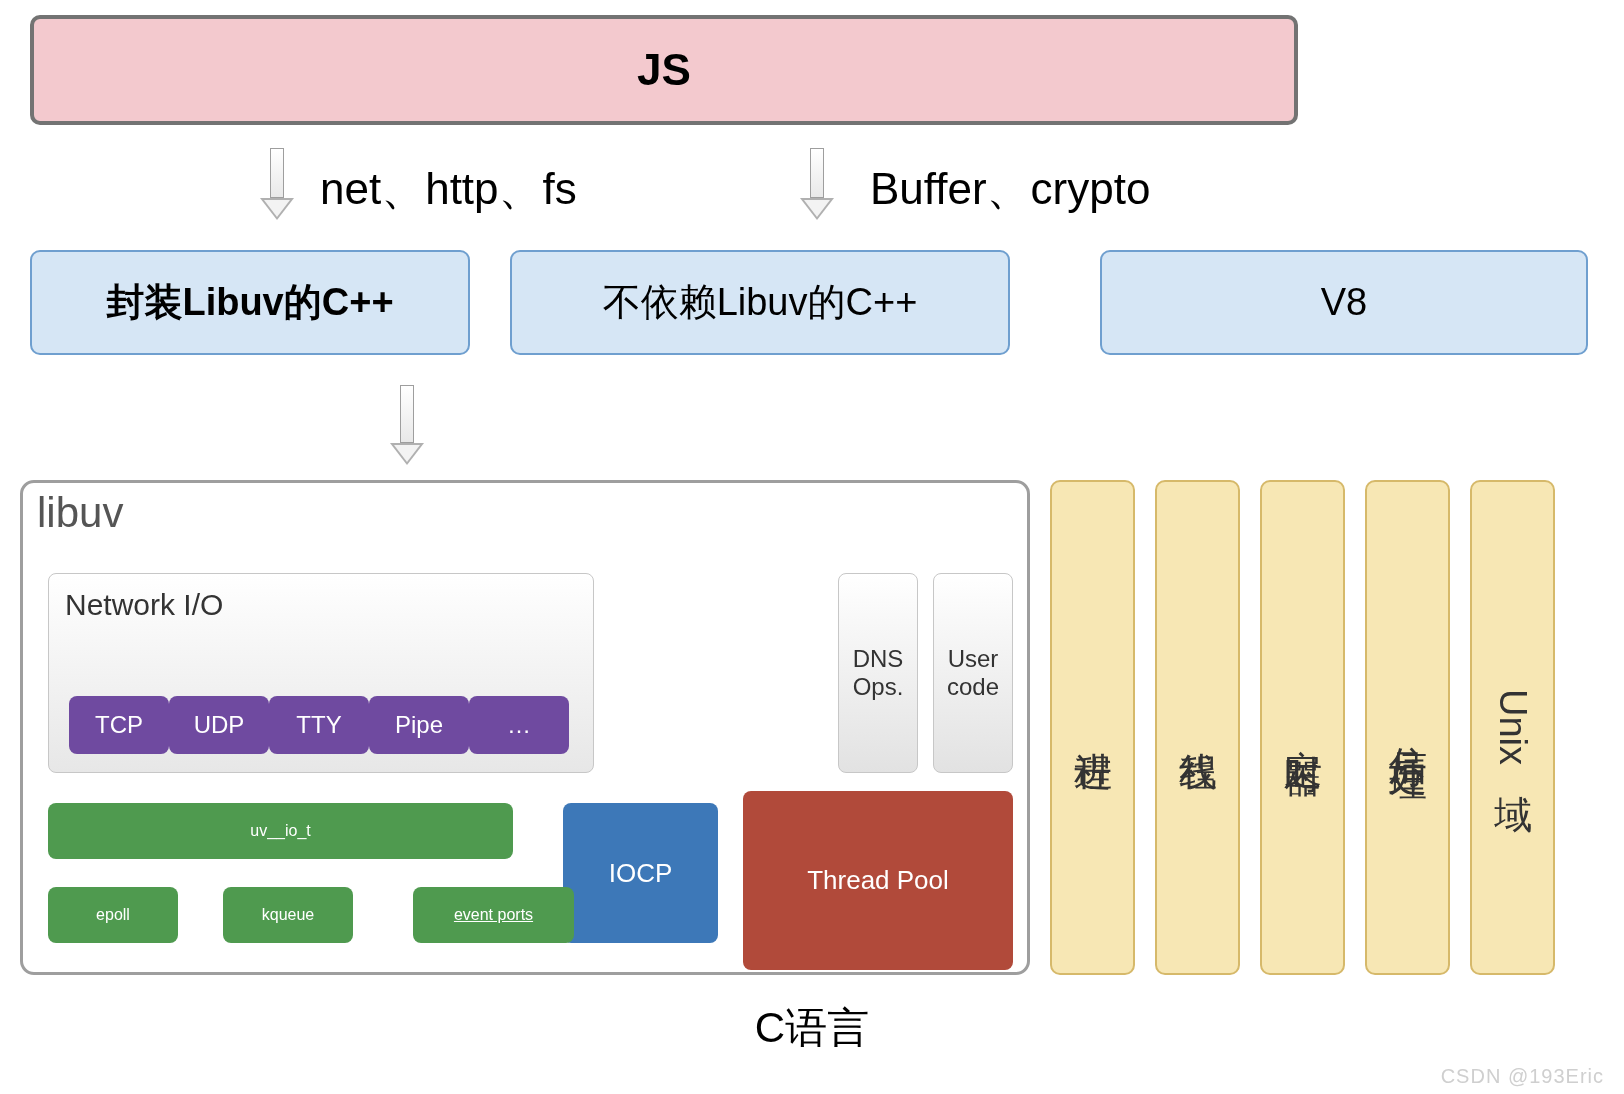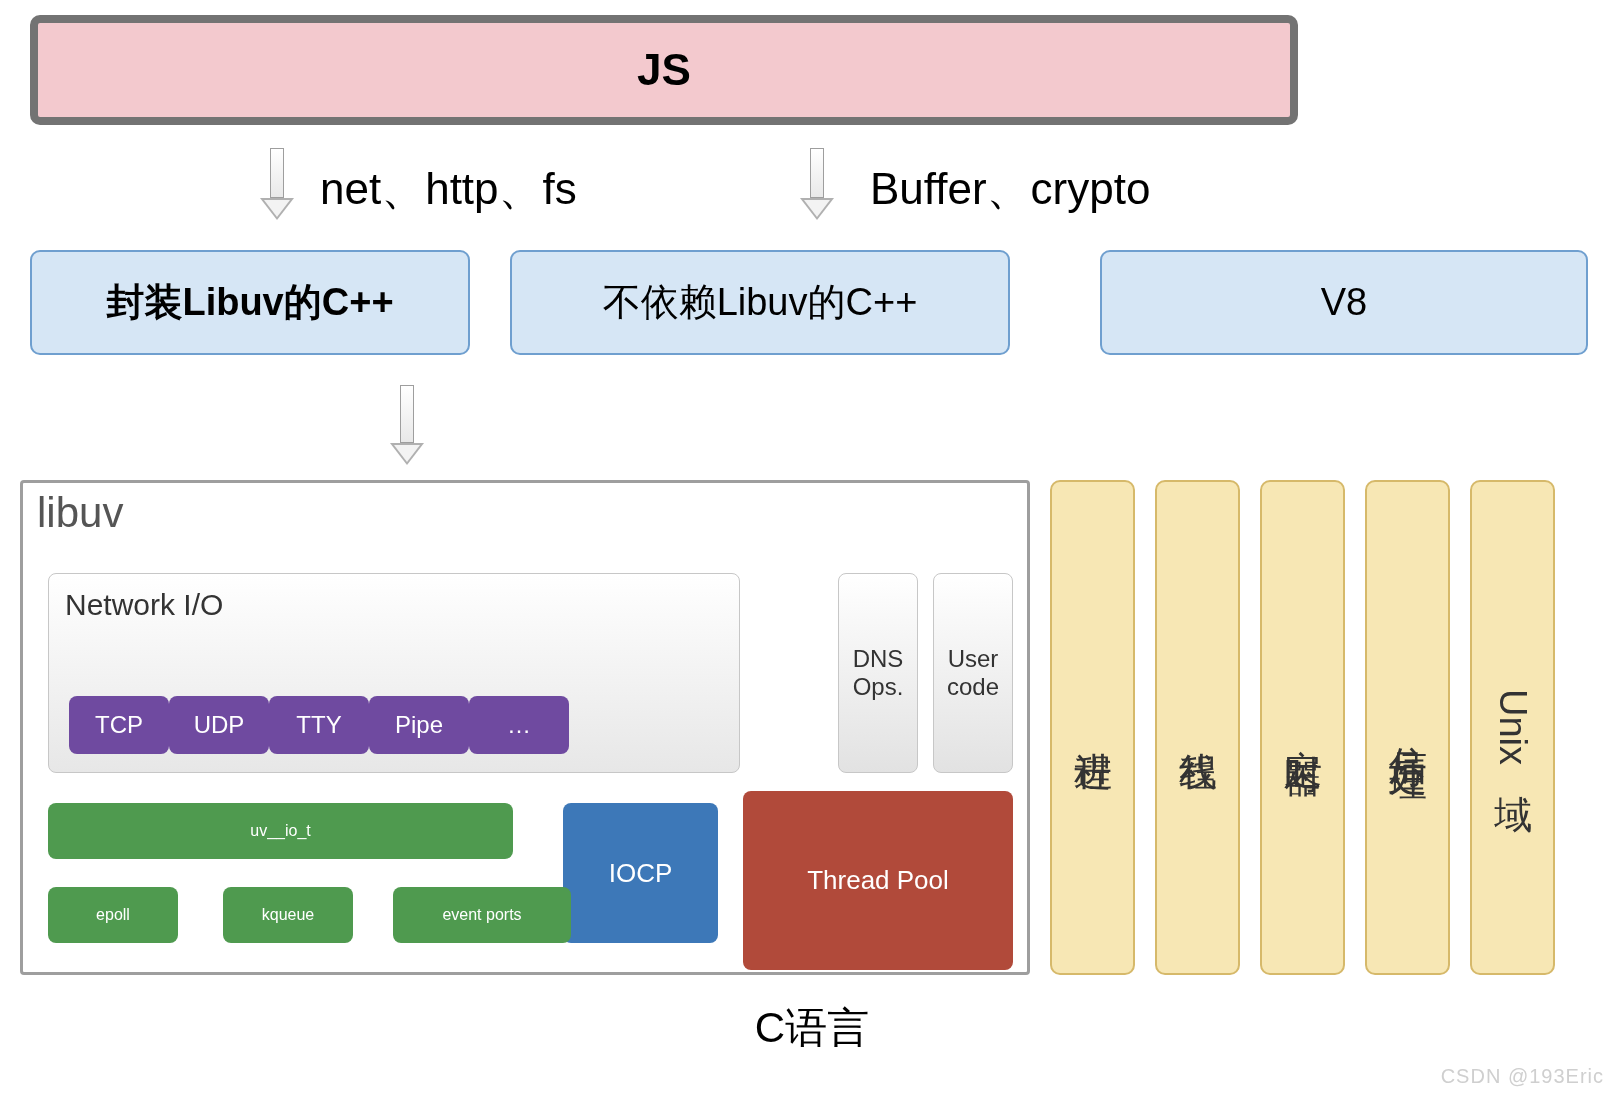--- a/index.html
+++ b/index.html
@@ -23,7 +23,7 @@
     left:30px; top:15px;
     width:1268px; height:110px;
     background:#f3c9ce;
-    border:8px solid #737373;
+    border:4px solid #737373;
     font-weight:600;
     font-size:44px;
   }

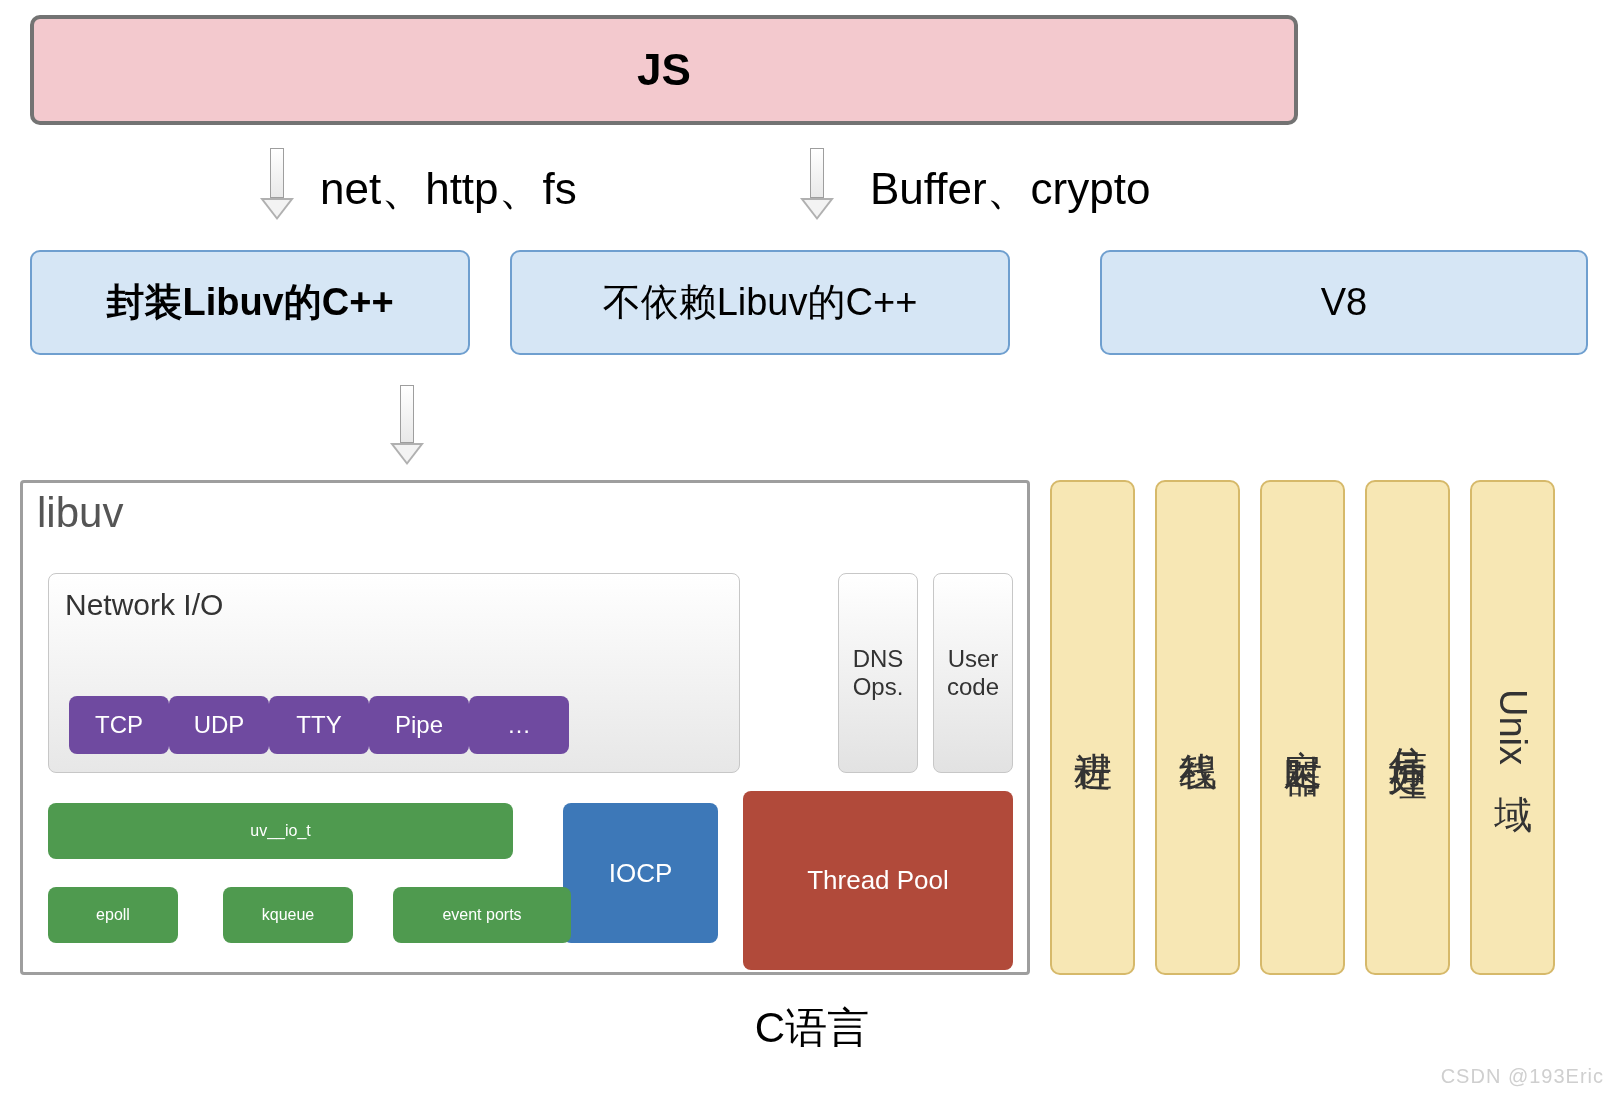--- a/index.html
+++ b/index.html
@@ -67,7 +67,7 @@
     left:20px; top:480px;
     width:1010px; height:495px;
     border:3px solid #9e9e9e;
-    border-radius:4px;
+    border-radius:14px;
     background:#ffffff;
   }
   .libuv-title {

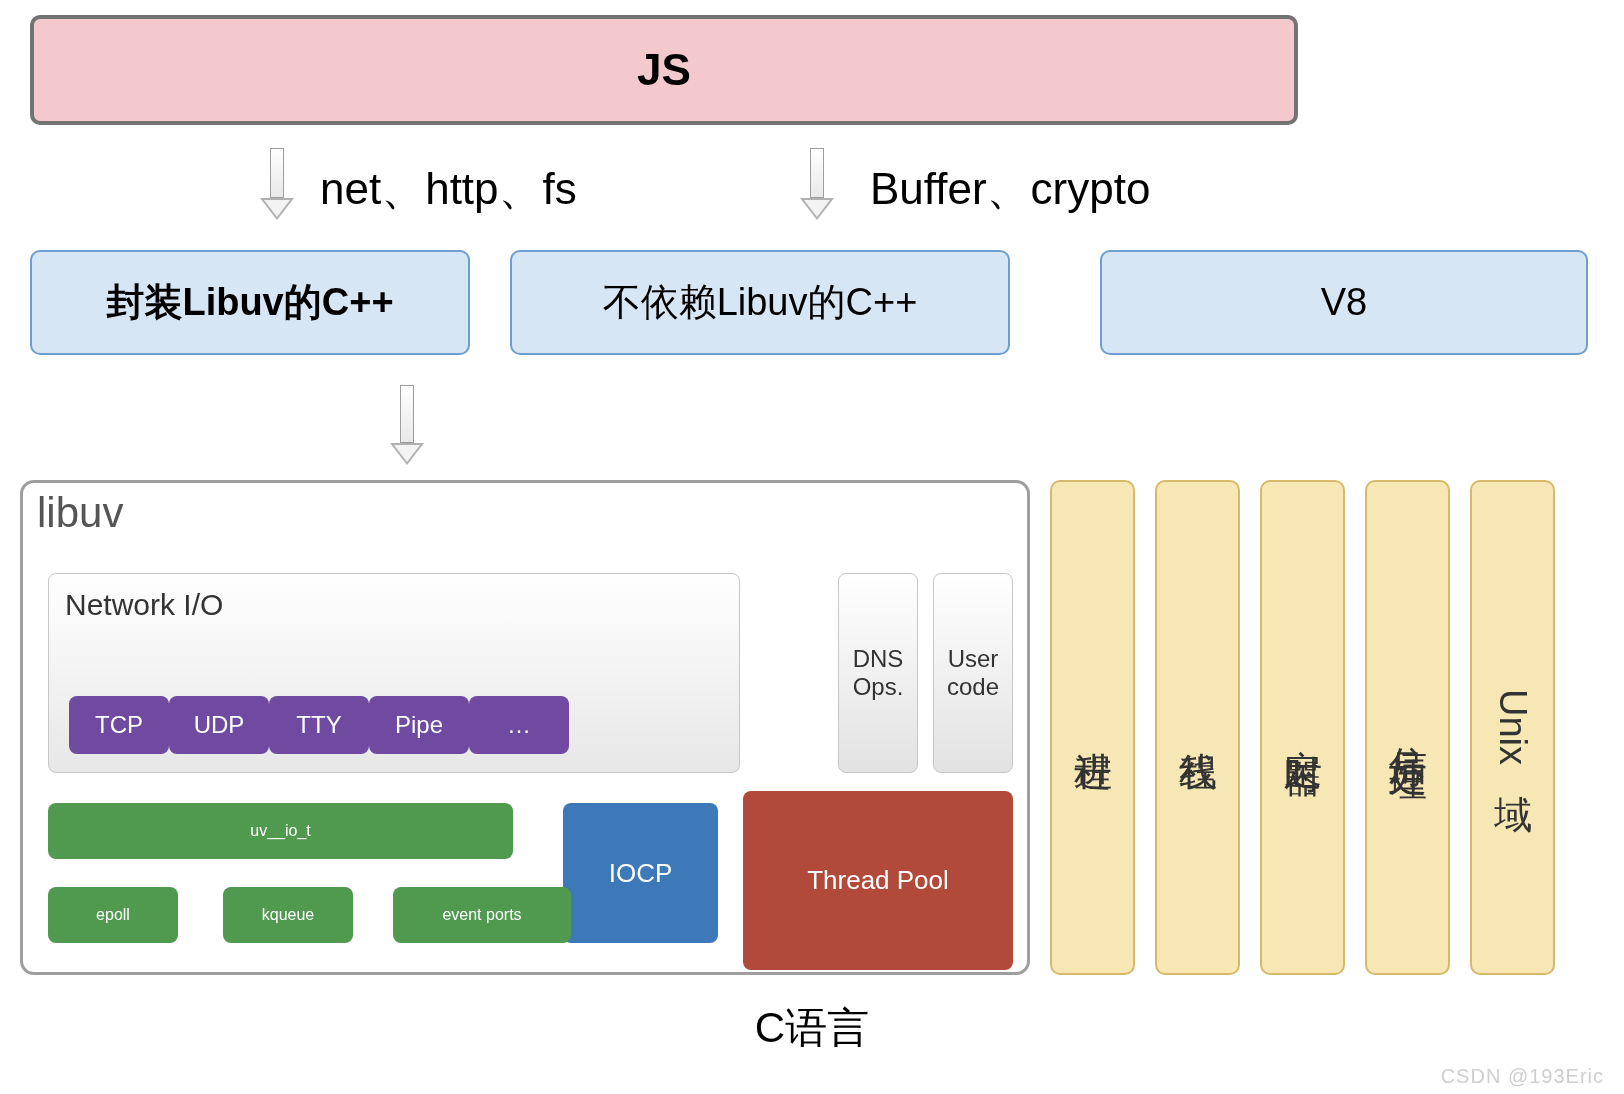--- a/index.html
+++ b/index.html
@@ -77,7 +77,7 @@
   .net-io {
     position:absolute;
     left:25px; top:90px;
-    width:692px; height:200px;
+    width:546px; height:200px;
     border:1px solid #c7c7c7;
     border-radius:8px;
     background:linear-gradient(#ffffff,#e7e7e7);

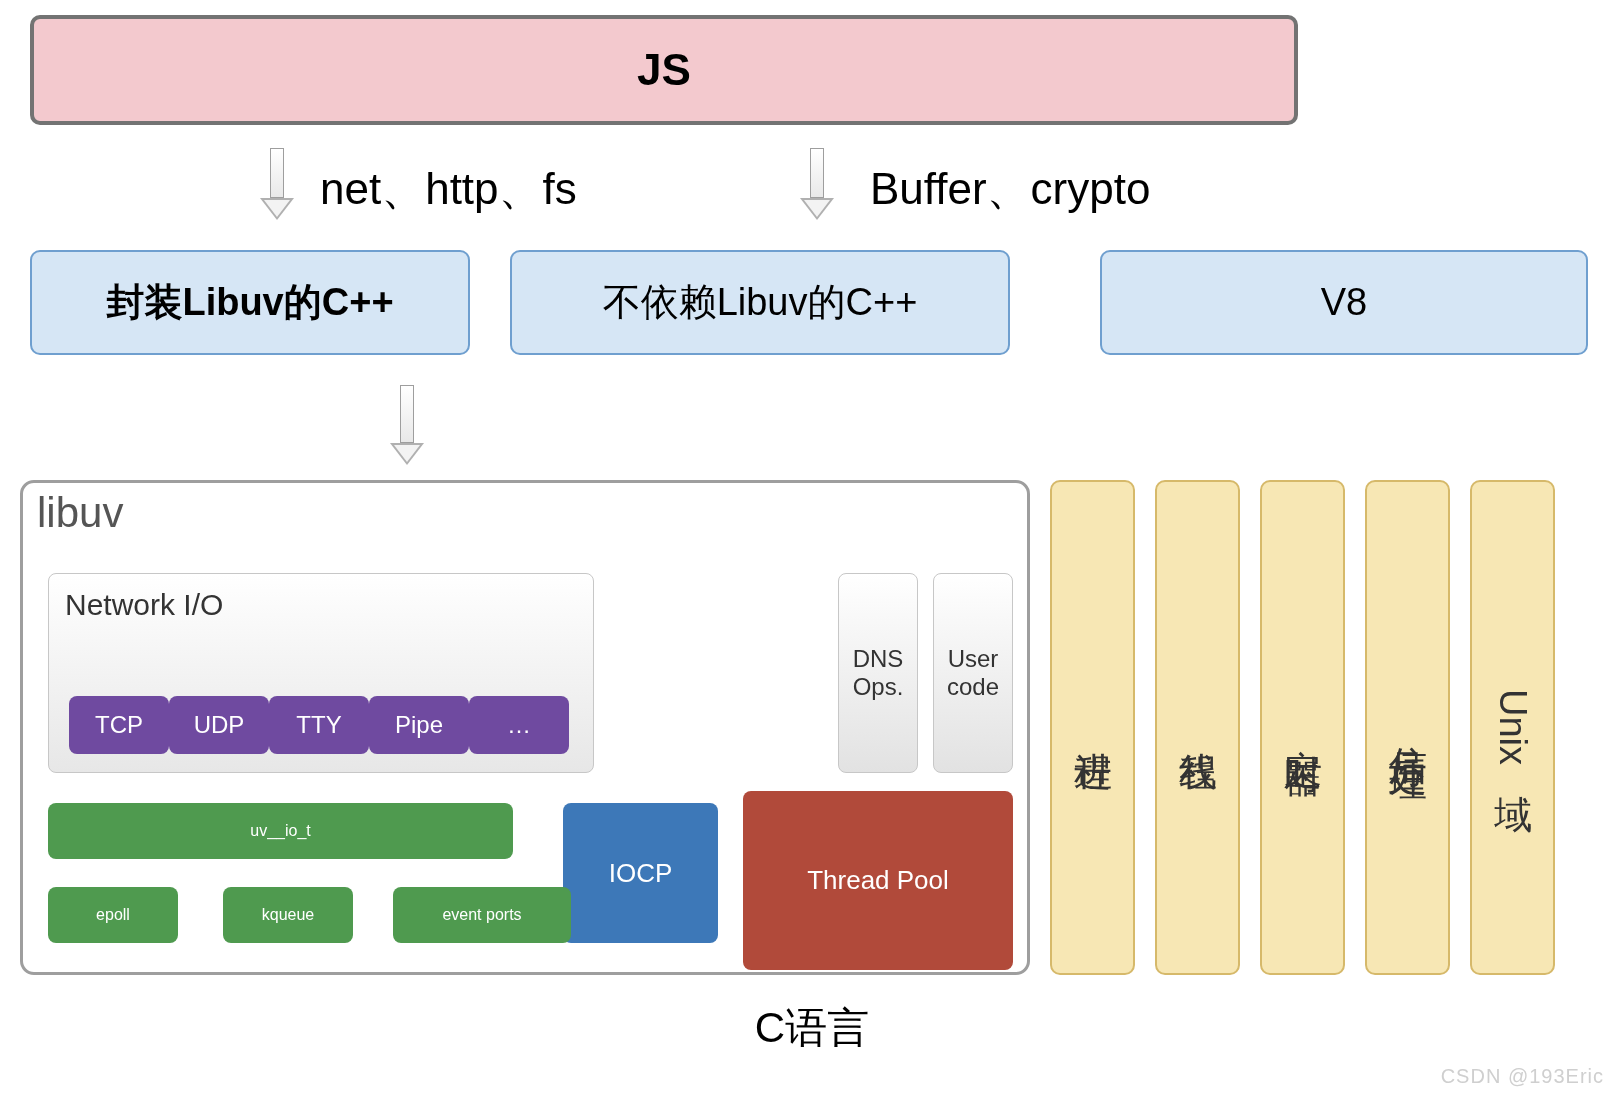--- a/index.html
+++ b/index.html
@@ -207,7 +207,7 @@
 
   <div class="green" style="left:25px; top:404px; width:130px;">epoll</div>
   <div class="green" style="left:200px; top:404px; width:130px;">kqueue</div>
-  <div class="green" style="left:370px; top:404px; width:178px;">event ports</div>
+  <div class="green" style="left:390px; top:404px; width:161px;text-decoration:underline;">event ports</div>
 </div>
 
 <div class="yellow-col" style="left:1050px;">进程</div>

